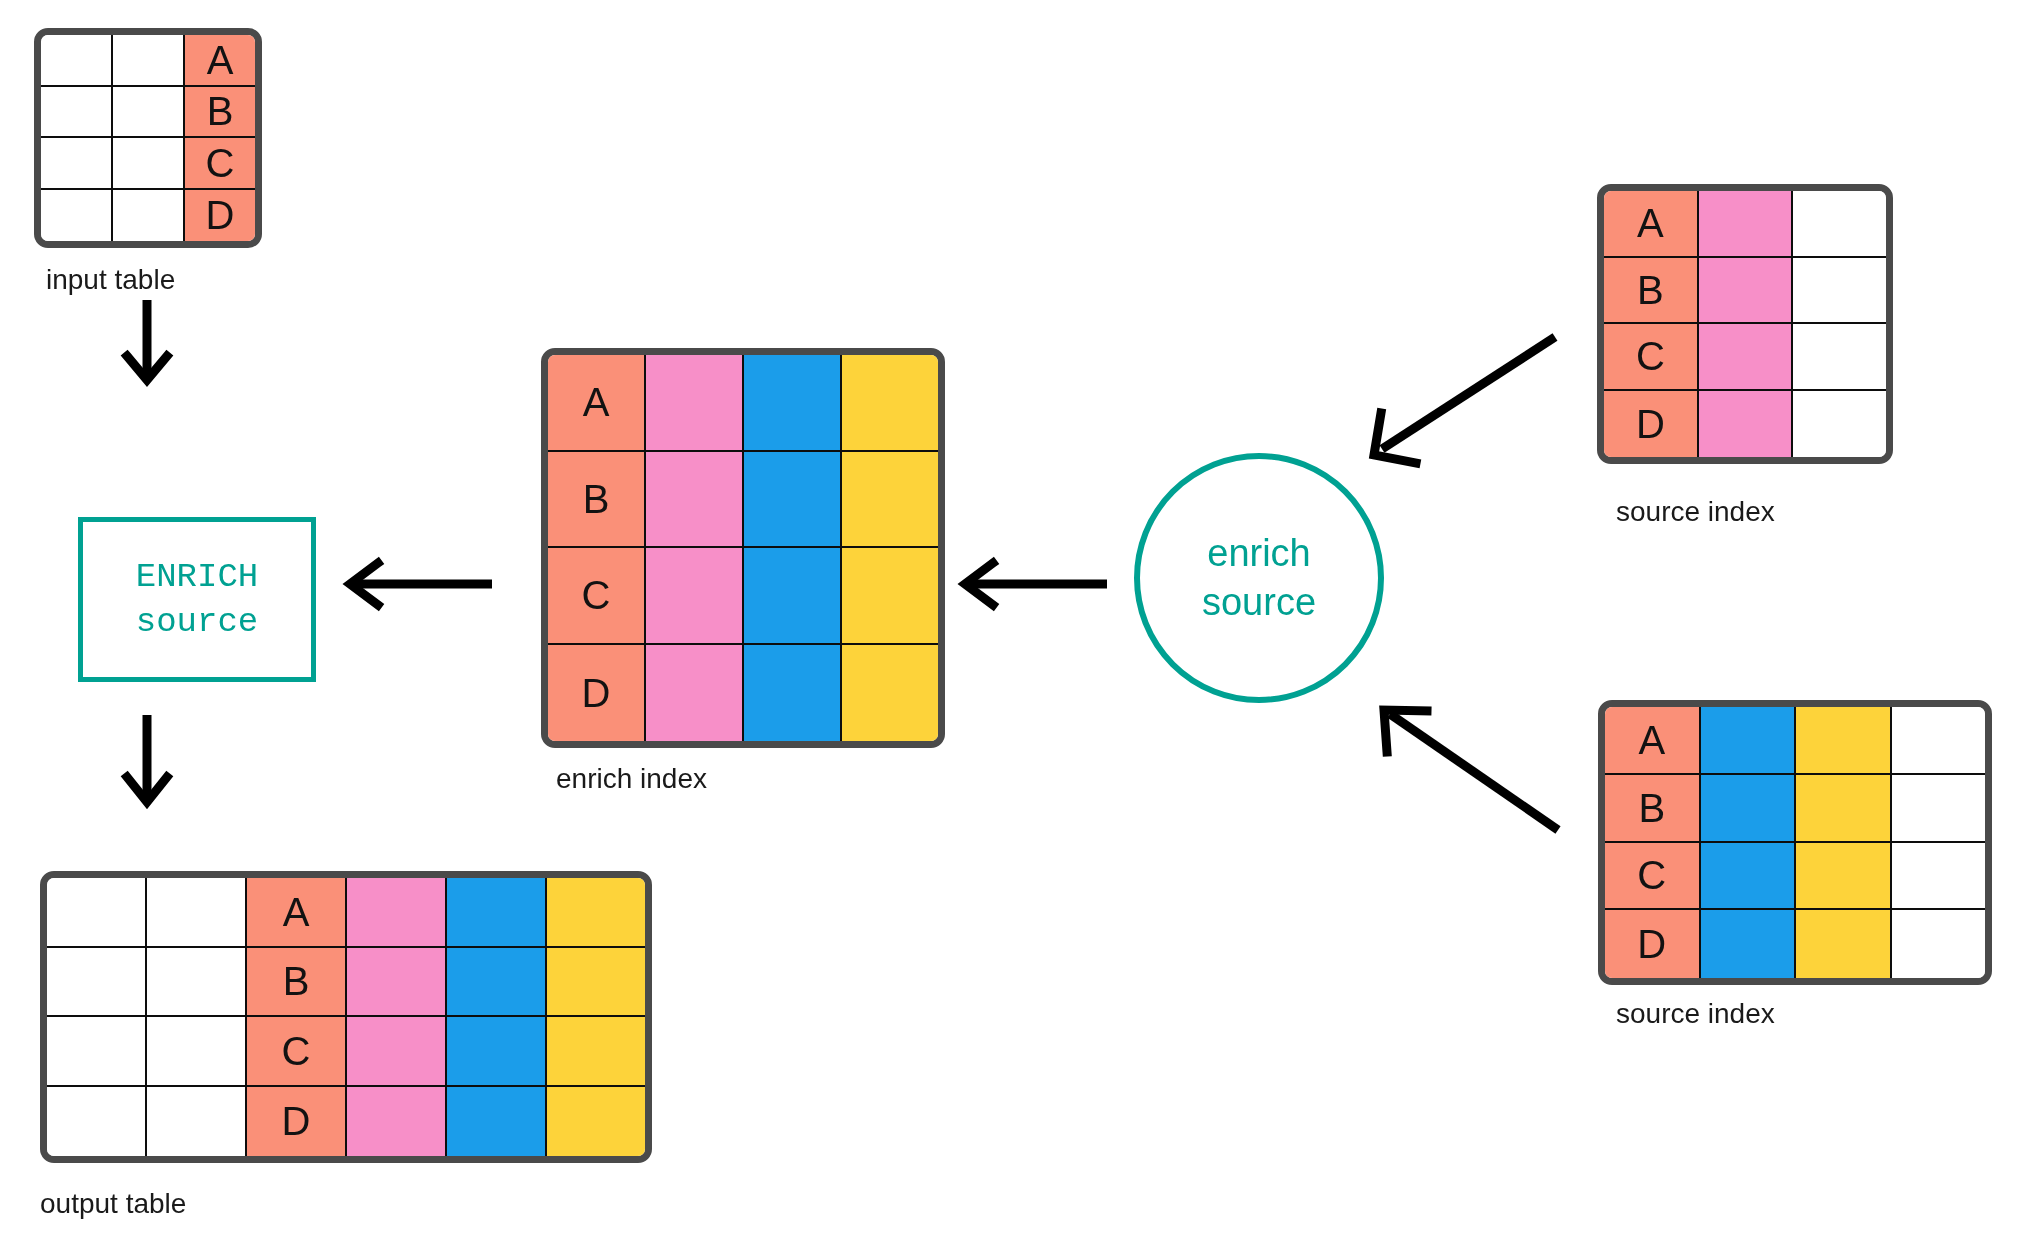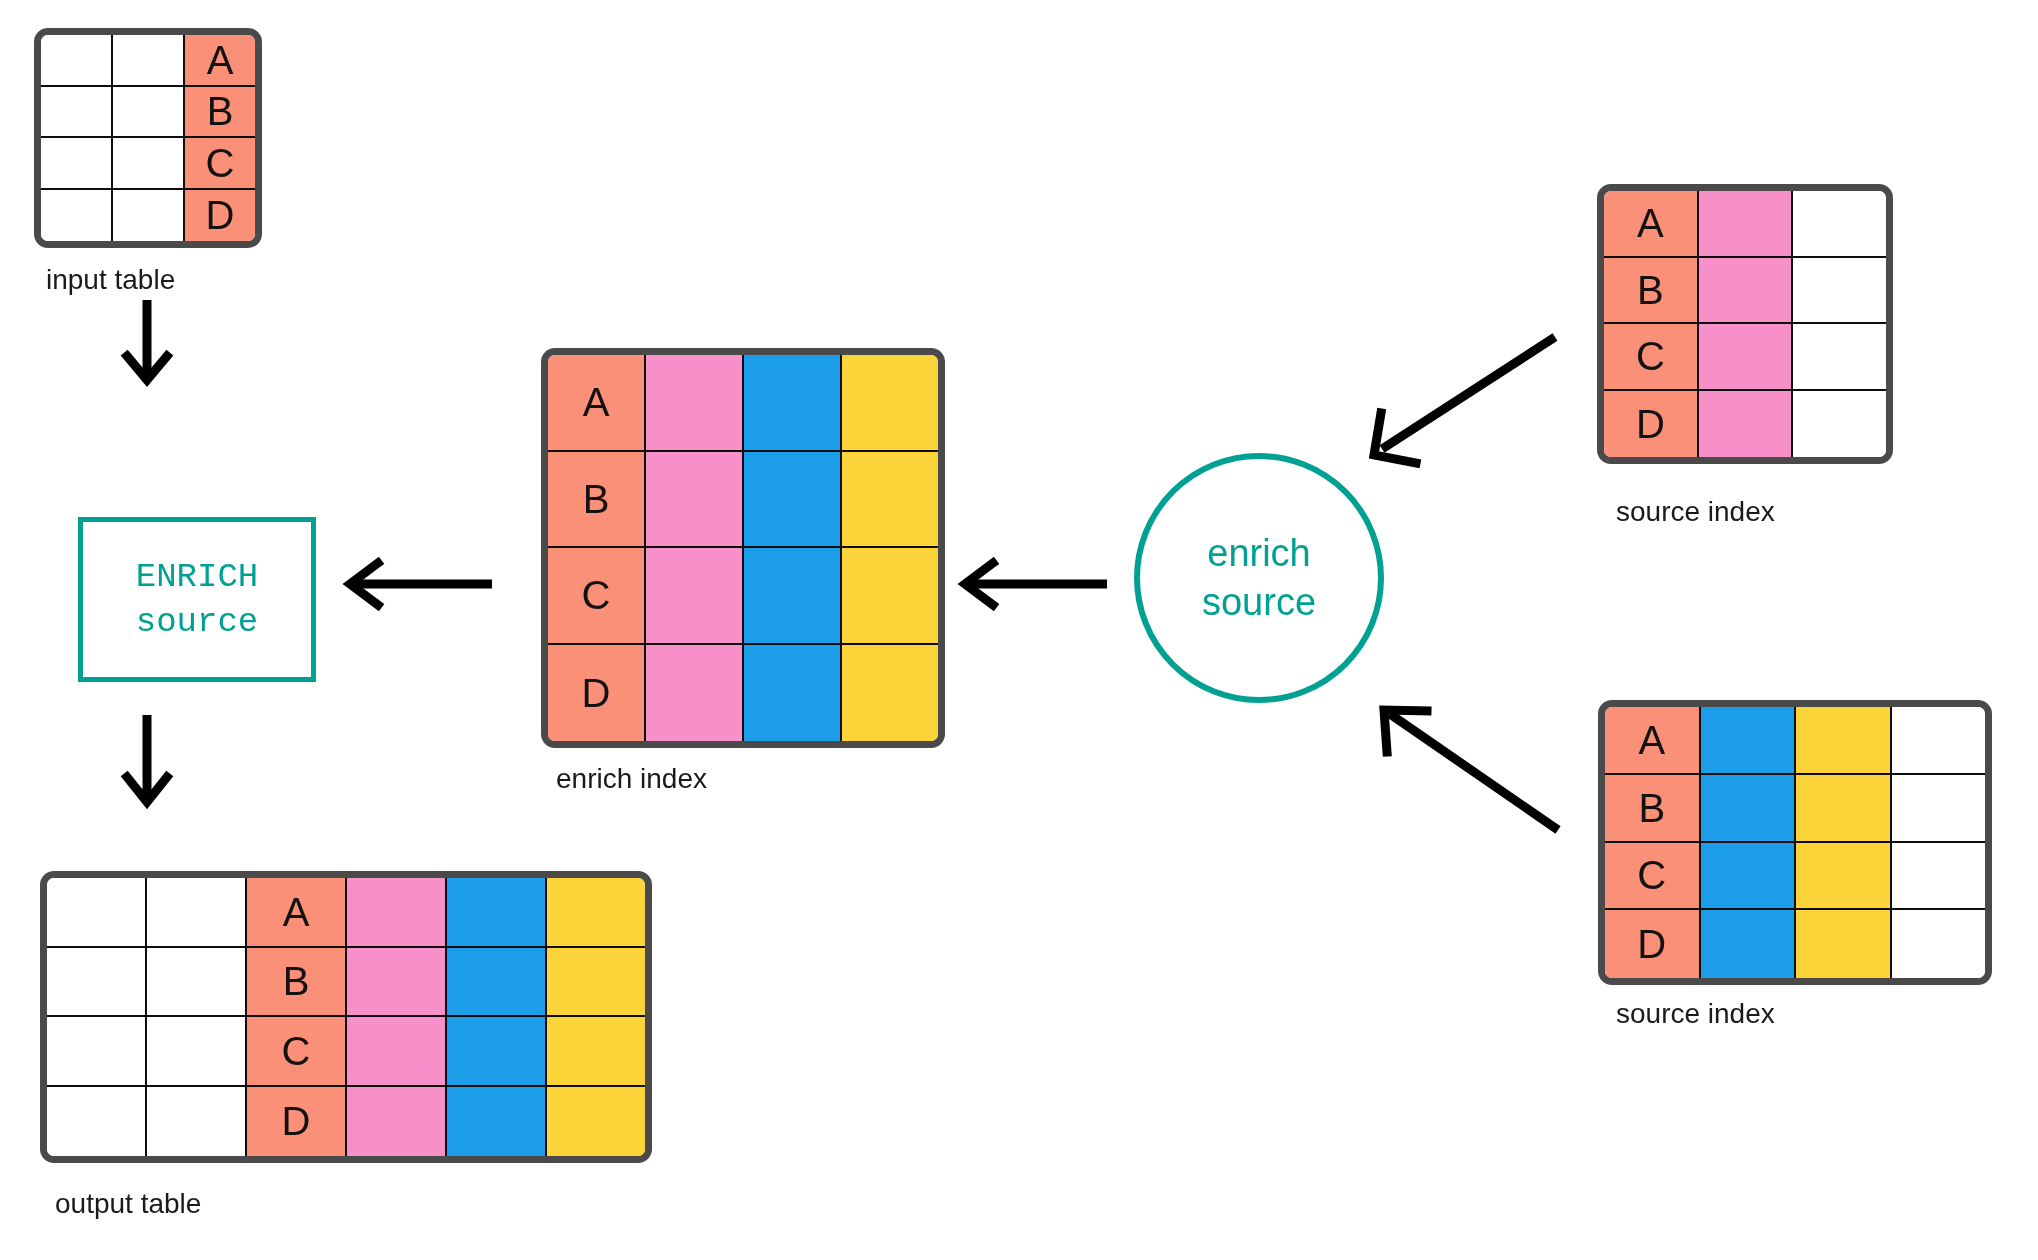--- a/index.html
+++ b/index.html
@@ -195,7 +195,7 @@
         <div class="tcell c-yellow"></div>
       </div>
     </div>
-  <div class="caption" style="left:55px; top:1190px;">output table</div>
+  <div class="caption" style="left:40px; top:1190px;">output table</div>
 
   <svg class="arrow-svg" style="left:340px; top:560px; width:160px; height:50px;" viewBox="0 0 160 50">
     <line class="arrow-line" x1="152" y1="24" x2="14" y2="24"></line>

